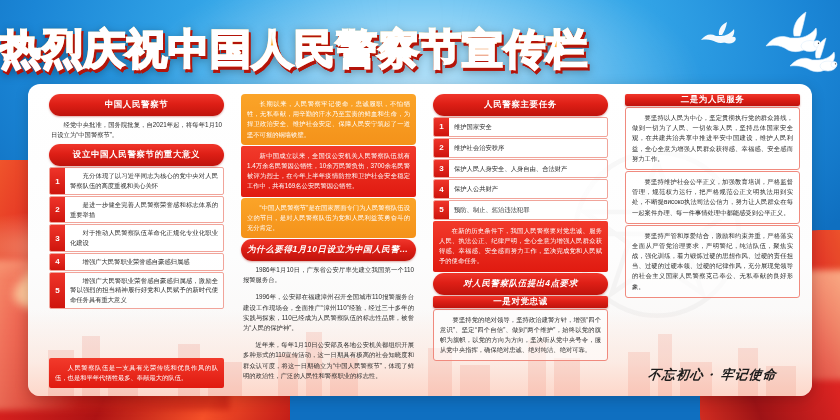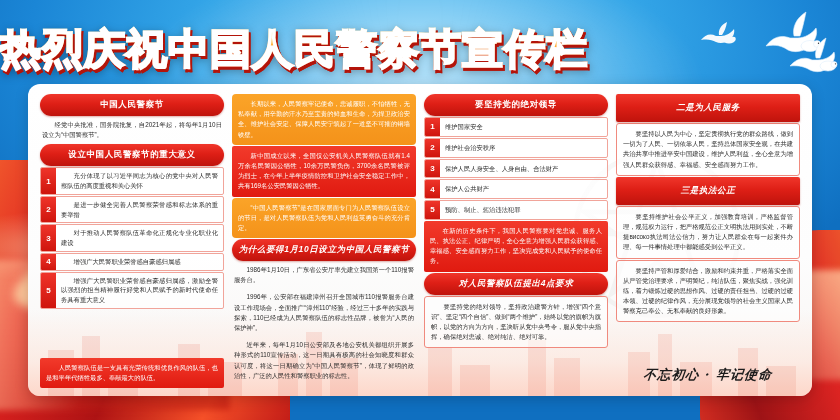--- a/index.html
+++ b/index.html
@@ -104,7 +104,7 @@
     display: flex; gap: 8px;
     padding: 10px 12px 8px 12px;
   }
-  .col { flex: 1 1 0; min-width: 0; display: flex; flex-direction: column; gap: 1px; position: relative; z-index: 2; }
+  .col { flex: 1 1 0; min-width: 0; display: flex; flex-direction: column; gap: 1px; position: relative; z-index: 2; margin-left: 9px; }
 
   
   .hd {

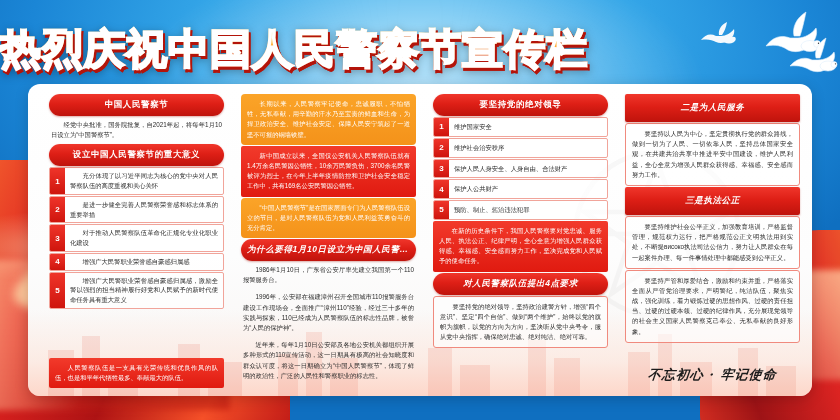--- a/index.html
+++ b/index.html
@@ -296,7 +296,7 @@
     </div>
 
     <div class="col">
-      <div class="hd">要坚持党的绝对领导</div>
+      <div class="hd">人民警察主要任务</div>
 
       <div class="num-item compact">
         <div class="num-badge">1</div>

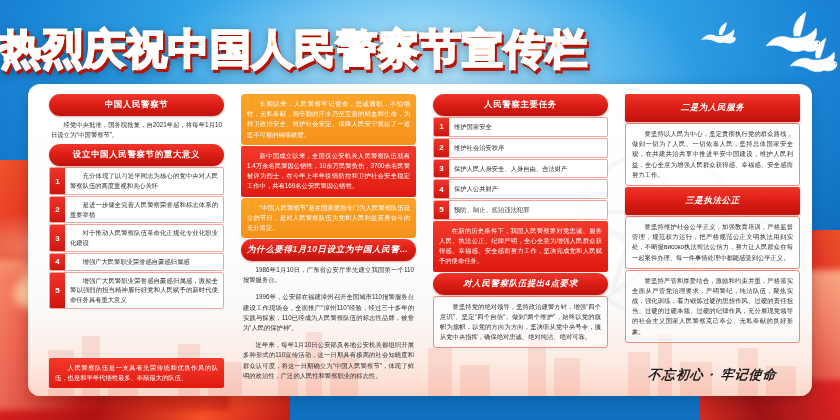--- a/index.html
+++ b/index.html
@@ -115,7 +115,7 @@
     box-shadow: 0 1px 2px rgba(160,20,10,.35);
     white-space: nowrap; overflow: hidden; text-overflow: ellipsis;
   }
-  .hd.sq { border-radius: 2px; font-size: 8.5px; padding: 8px 5px; font-style: italic; }
+  .hd.sq { border-radius: 2px; font-size: 8.5px; padding: 0 5px; }
   .hd.italic { font-style: italic; font-weight: 800; }
 
   

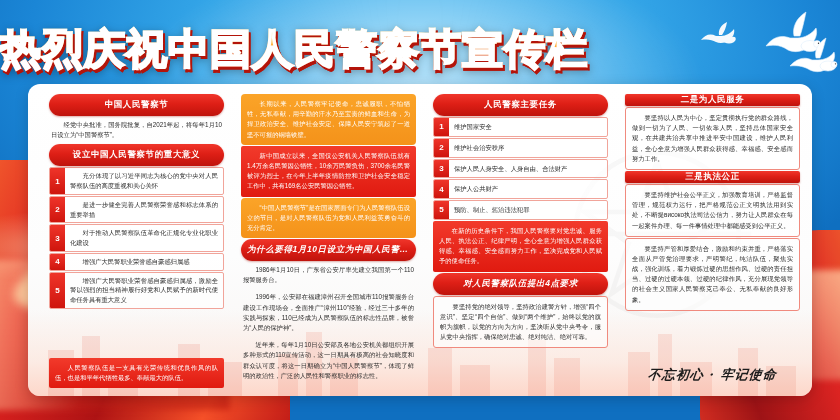--- a/index.html
+++ b/index.html
@@ -327,7 +327,6 @@
     <div class="col">
       <div class="hd sq">二是为人民服务</div>
       <div class="box-outline">要坚持以人民为中心，坚定贯彻执行党的群众路线，做到一切为了人民、一切依靠人民，坚持总体国家安全观，在共建共治共享中推进平安中国建设，维护人民利益，全心全意为增强人民群众获得感、幸福感、安全感而努力工作。</div>
-      <div class="hd sq">三是执法公正</div>
       <div class="box-outline">要坚持维护社会公平正义，加强教育培训，严格监督管理，规范权力运行，把严格规范公正文明执法用到实处，不断提високо执法司法公信力，努力让人民群众在每一起案件办理、每一件事情处理中都能感受到公平正义。</div>
       <div class="box-outline">要坚持严管和厚爱结合，激励和约束并重，严格落实全面从严管党治理要求，严明警纪，纯洁队伍，聚焦实战，强化训练，着力锻炼过硬的思想作风、过硬的责任担当、过硬的过硬本领、过硬的纪律作风，充分展现党领导的社会主义国家人民警察克己奉公、无私奉献的良好形象。</div>
       <div class="calli">不忘初心 · 牢记使命</div>

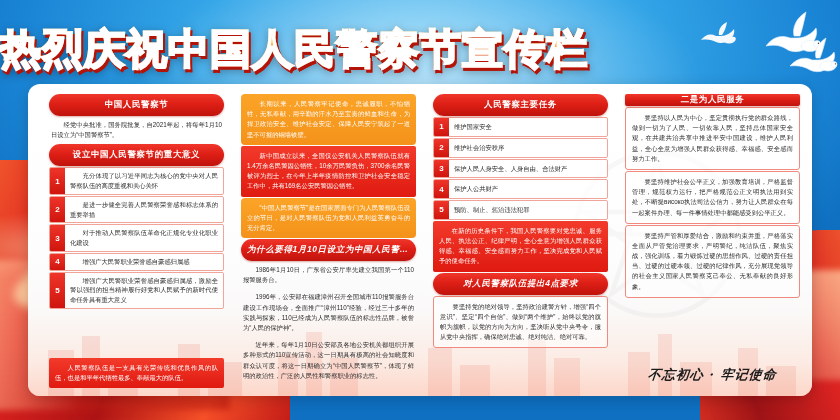--- a/index.html
+++ b/index.html
@@ -321,6 +321,7 @@
 
       <div class="box-red">在新的历史条件下，我国人民警察要对党忠诚、服务人民、执法公正、纪律严明，全心全意为增强人民群众获得感、幸福感、安全感而努力工作，坚决完成党和人民赋予的使命任务。</div>
       <div class="hd italic">对人民警察队伍提出4点要求</div>
+      <div class="hd sq">一是对党忠诚</div>
       <div class="box-outline">要坚持党的绝对领导，坚持政治建警方针，增强“四个意识”、坚定“四个自信”、做到“两个维护”，始终以党的旗帜为旗帜，以党的方向为方向，坚决听从党中央号令，服从党中央指挥，确保绝对忠诚、绝对纯洁、绝对可靠。</div>
     </div>
 

